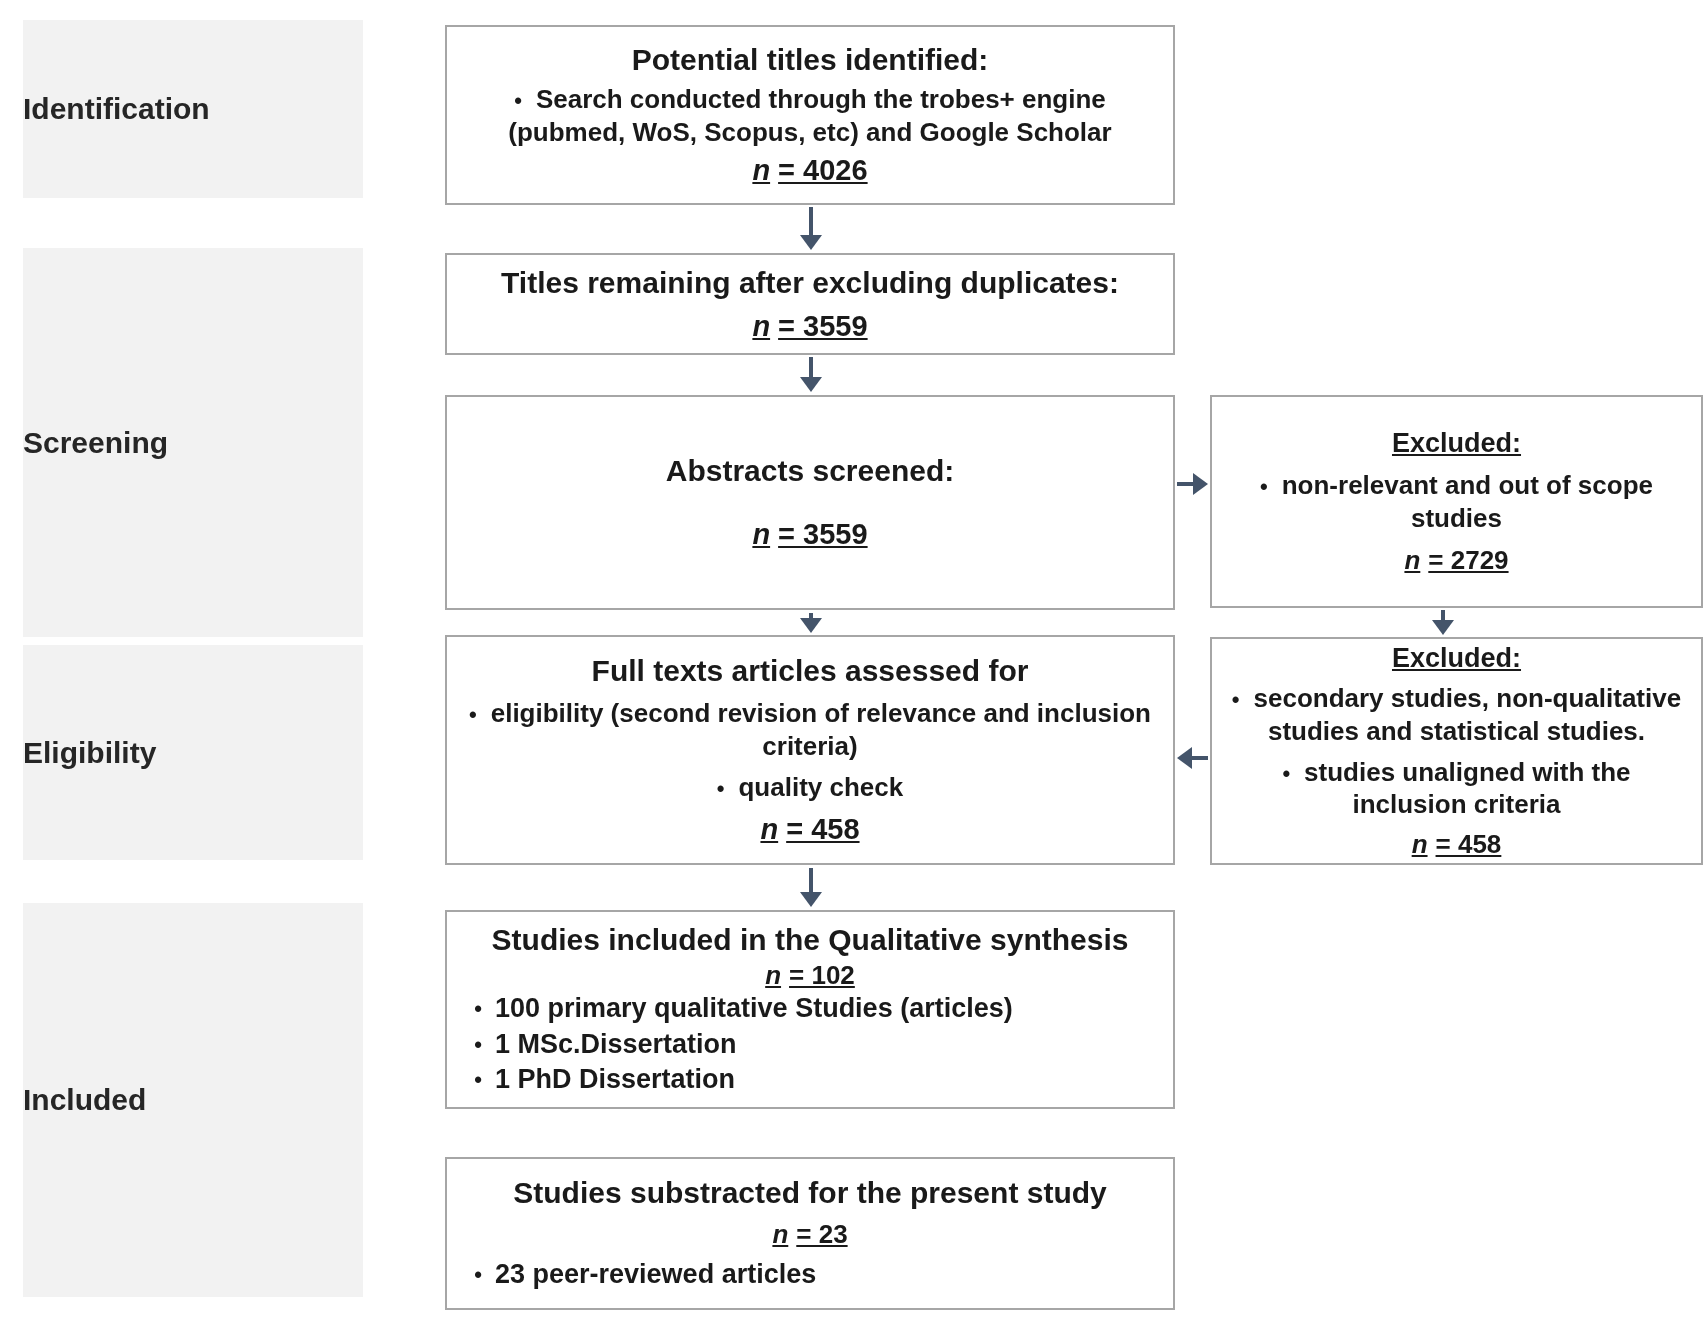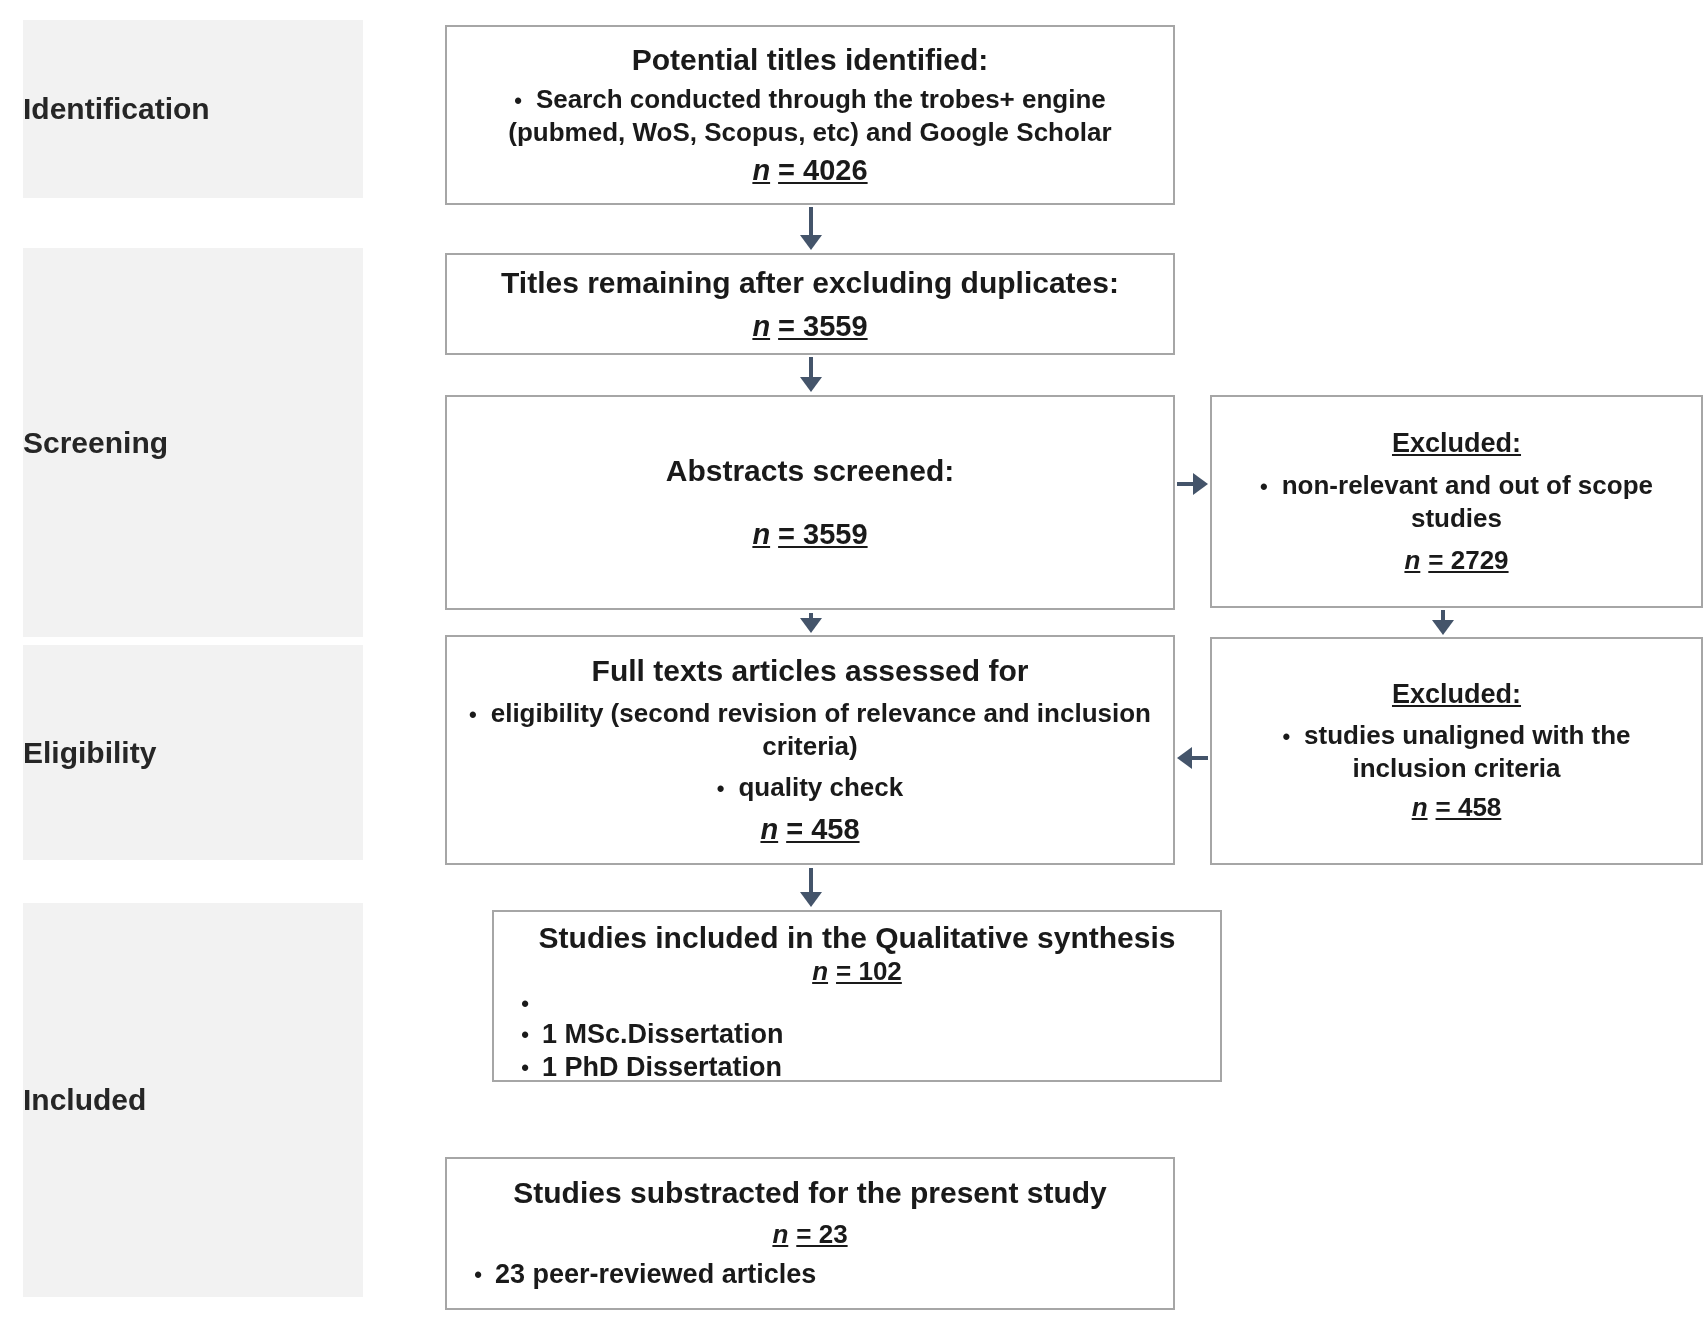--- a/index.html
+++ b/index.html
@@ -149,6 +149,7 @@
 
   <div class="fbox side" id="box-excluded-2">
     <div class="btitle sm">Excluded:</div>
+    <div class="bullet-c"><span class="mk">•</span><span>secondary studies, non-qualitative studies and statistical studies.</span></div>
     <div class="bullet-c"><span class="mk">•</span><span>studies unaligned with the inclusion criteria</span></div>
     <div class="nline sm"><span class="nsym">n</span><span>= 458</span></div>
   </div>

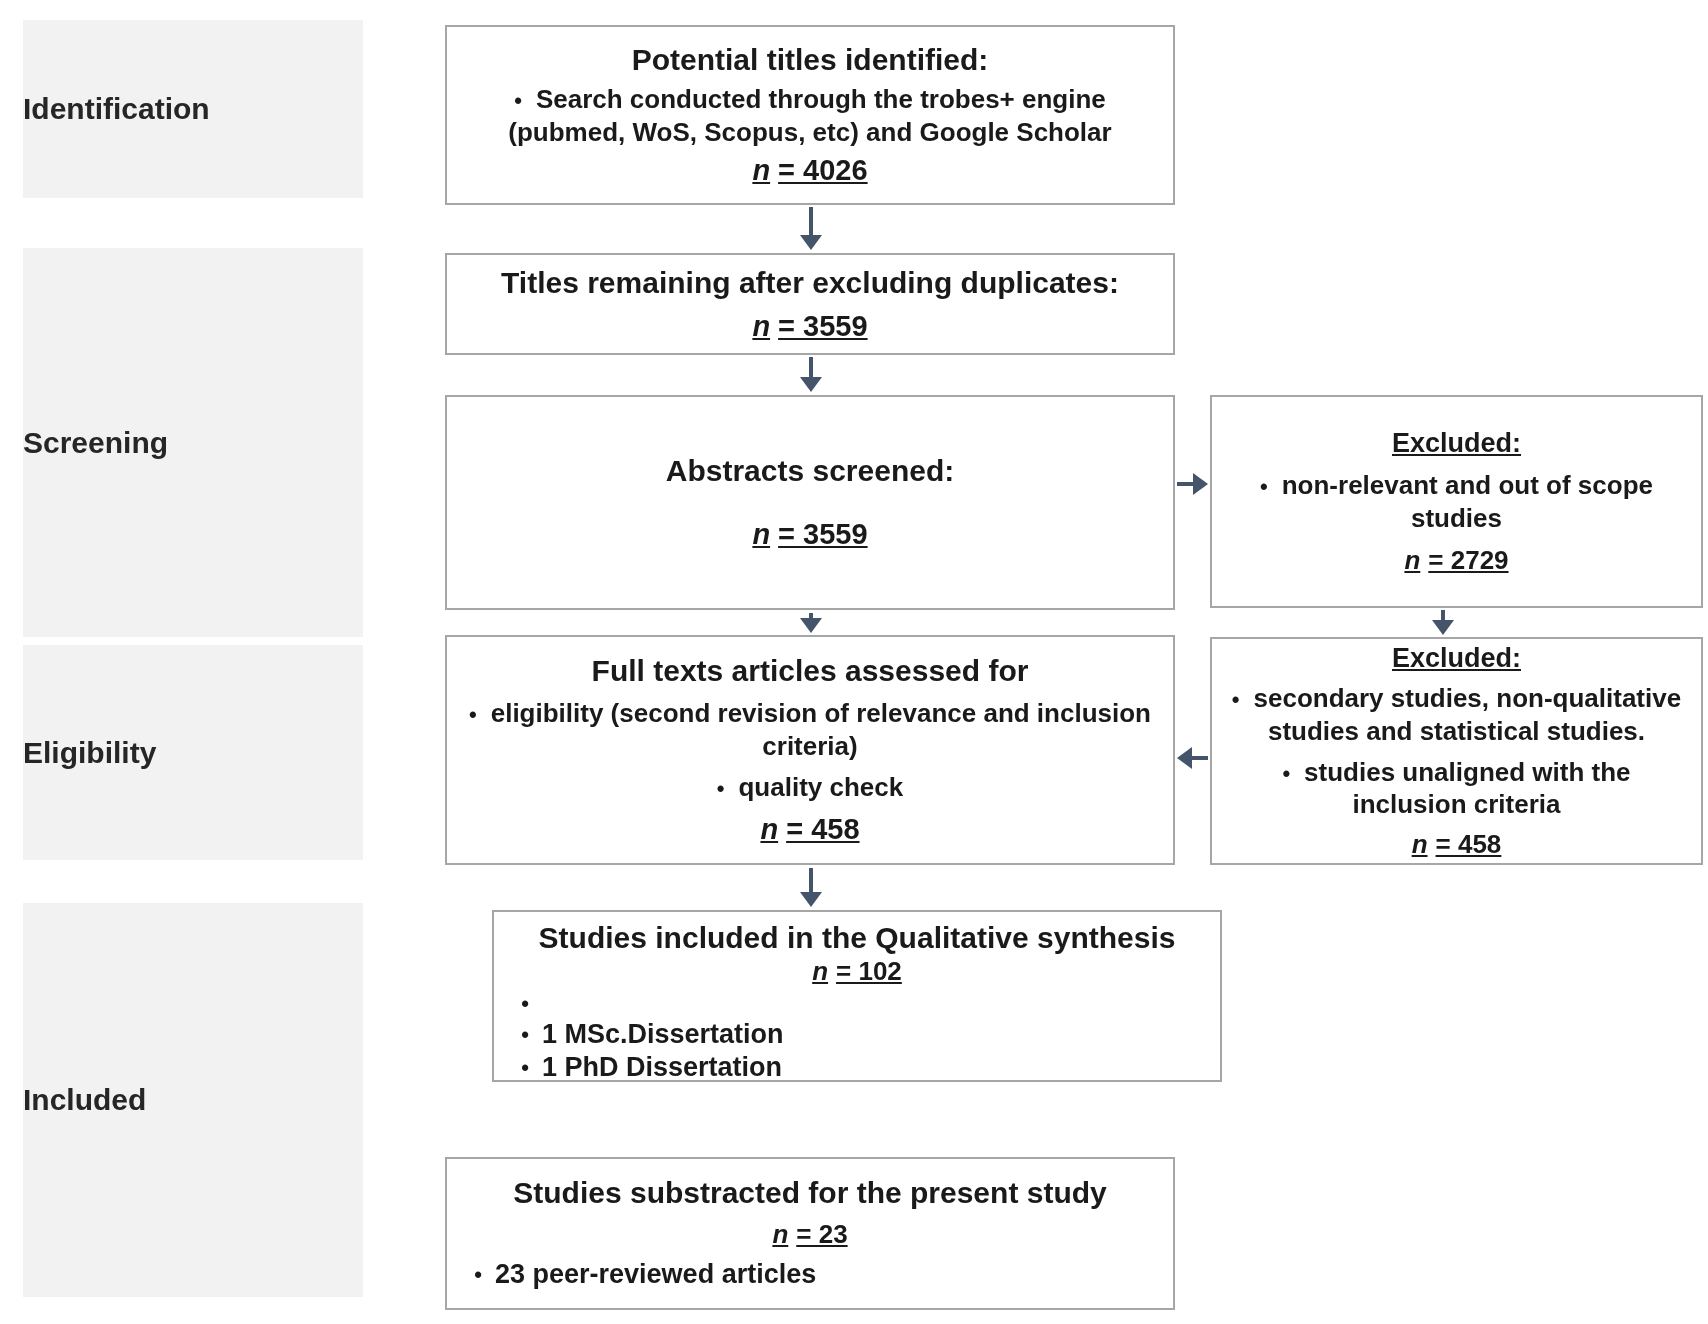--- a/index.html
+++ b/index.html
@@ -44,7 +44,7 @@
   #box-duplicates{top:253px;height:102px;justify-content:center;gap:8px;padding:4px 10px;}
   #box-abstracts{top:395px;height:215px;justify-content:center;gap:28px;padding:8px 10px;}
   #box-fulltexts{top:635px;height:230px;justify-content:space-evenly;padding:8px 12px;}
-  #box-synthesis{top:910px;height:172px;justify-content:space-evenly;padding:8px 14px;margin-left:47px;}
+  #box-synthesis{top:910px;height:199px;justify-content:space-evenly;padding:8px 14px;}
   #box-present{top:1157px;height:153px;justify-content:space-evenly;padding:8px 14px;}
   #box-excluded-1{top:395px;height:213px;justify-content:center;gap:10px;padding:8px 12px;}
   #box-excluded-2{top:637px;height:228px;justify-content:center;gap:8px;padding:8px 10px;}

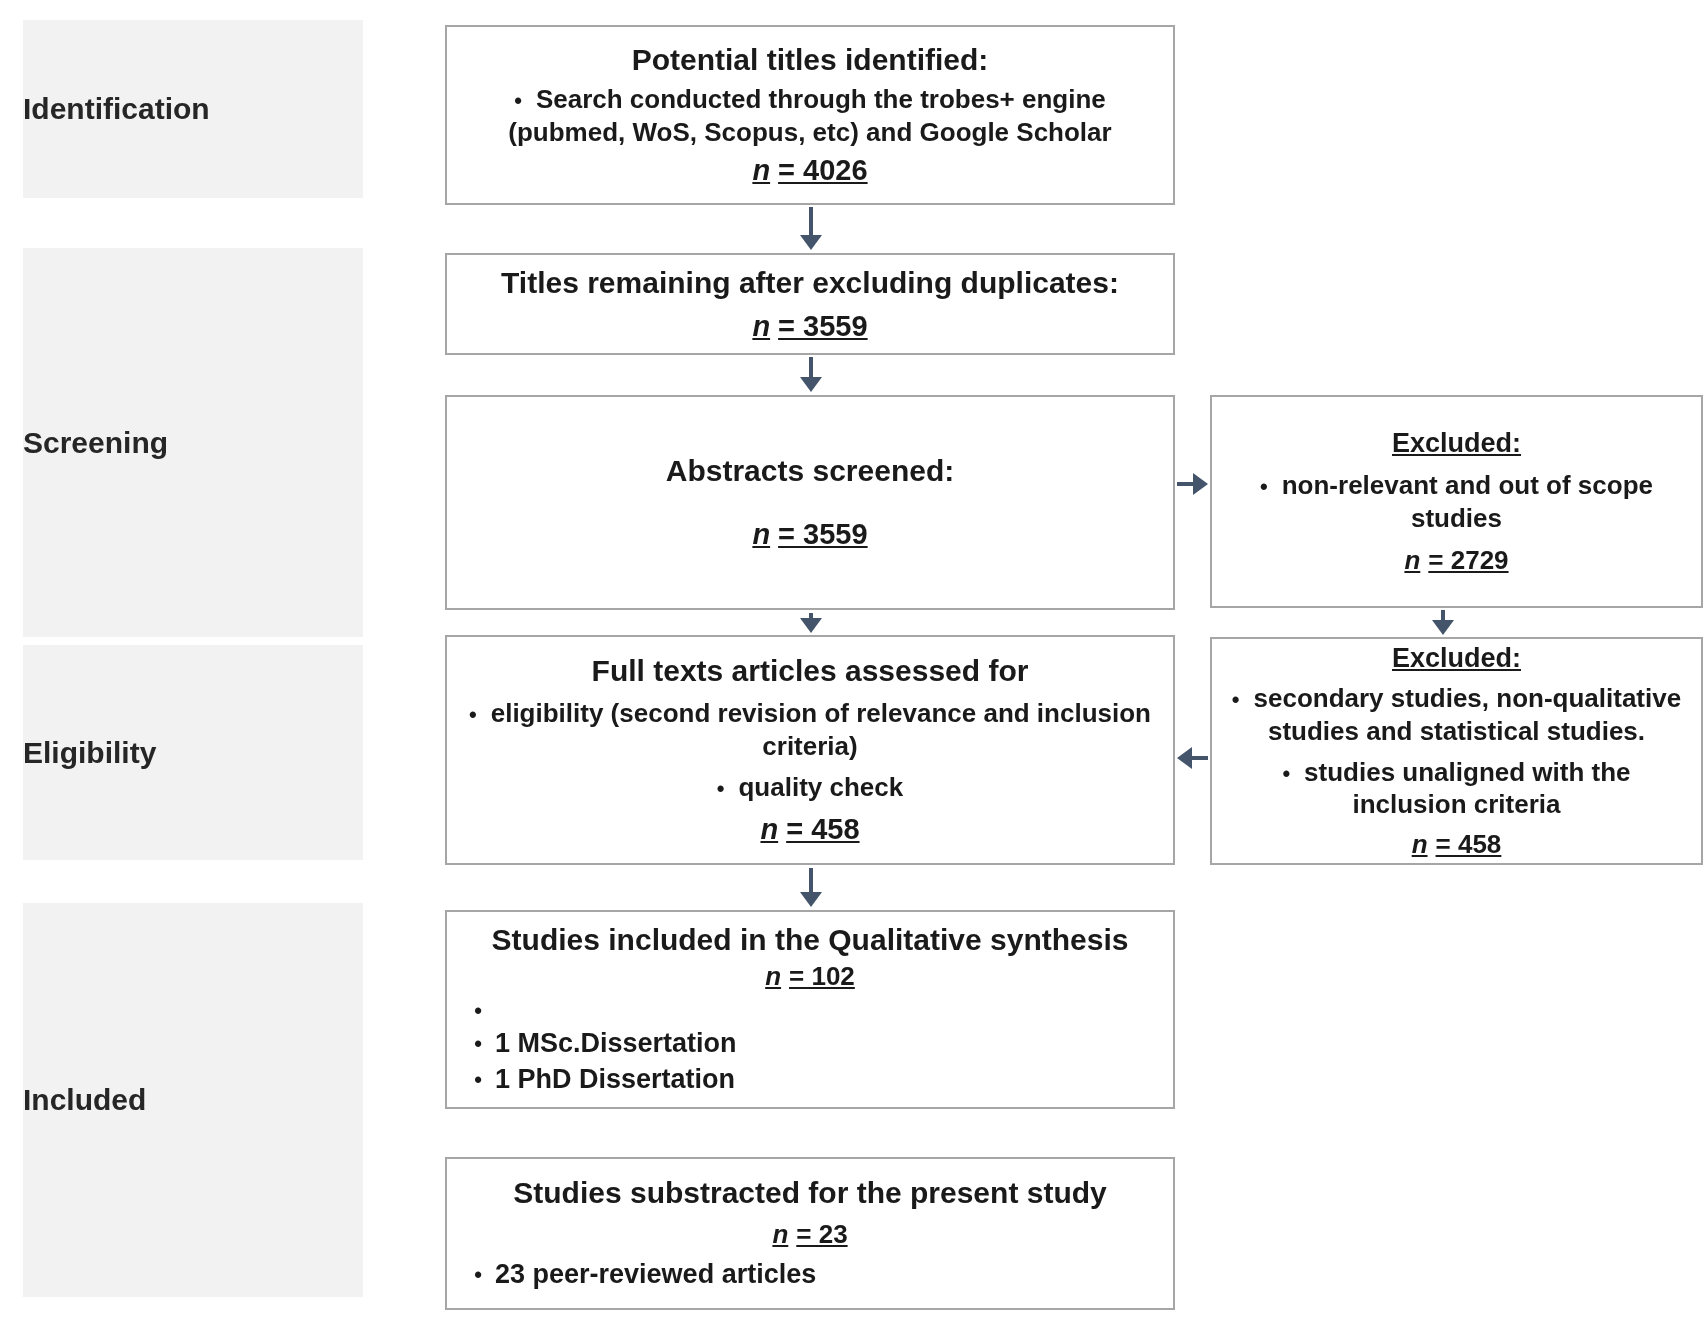--- a/index.html
+++ b/index.html
@@ -121,6 +121,7 @@
     <div class="nline sm"><span class="nsym">n</span><span>= 102</span></div>
     <div class="bullet-row">
         <span class="mk">•</span>
+        <span>100 primary qualitative Studies (articles)</span>
       </div>
     <div class="bullet-row">
         <span class="mk">•</span>

